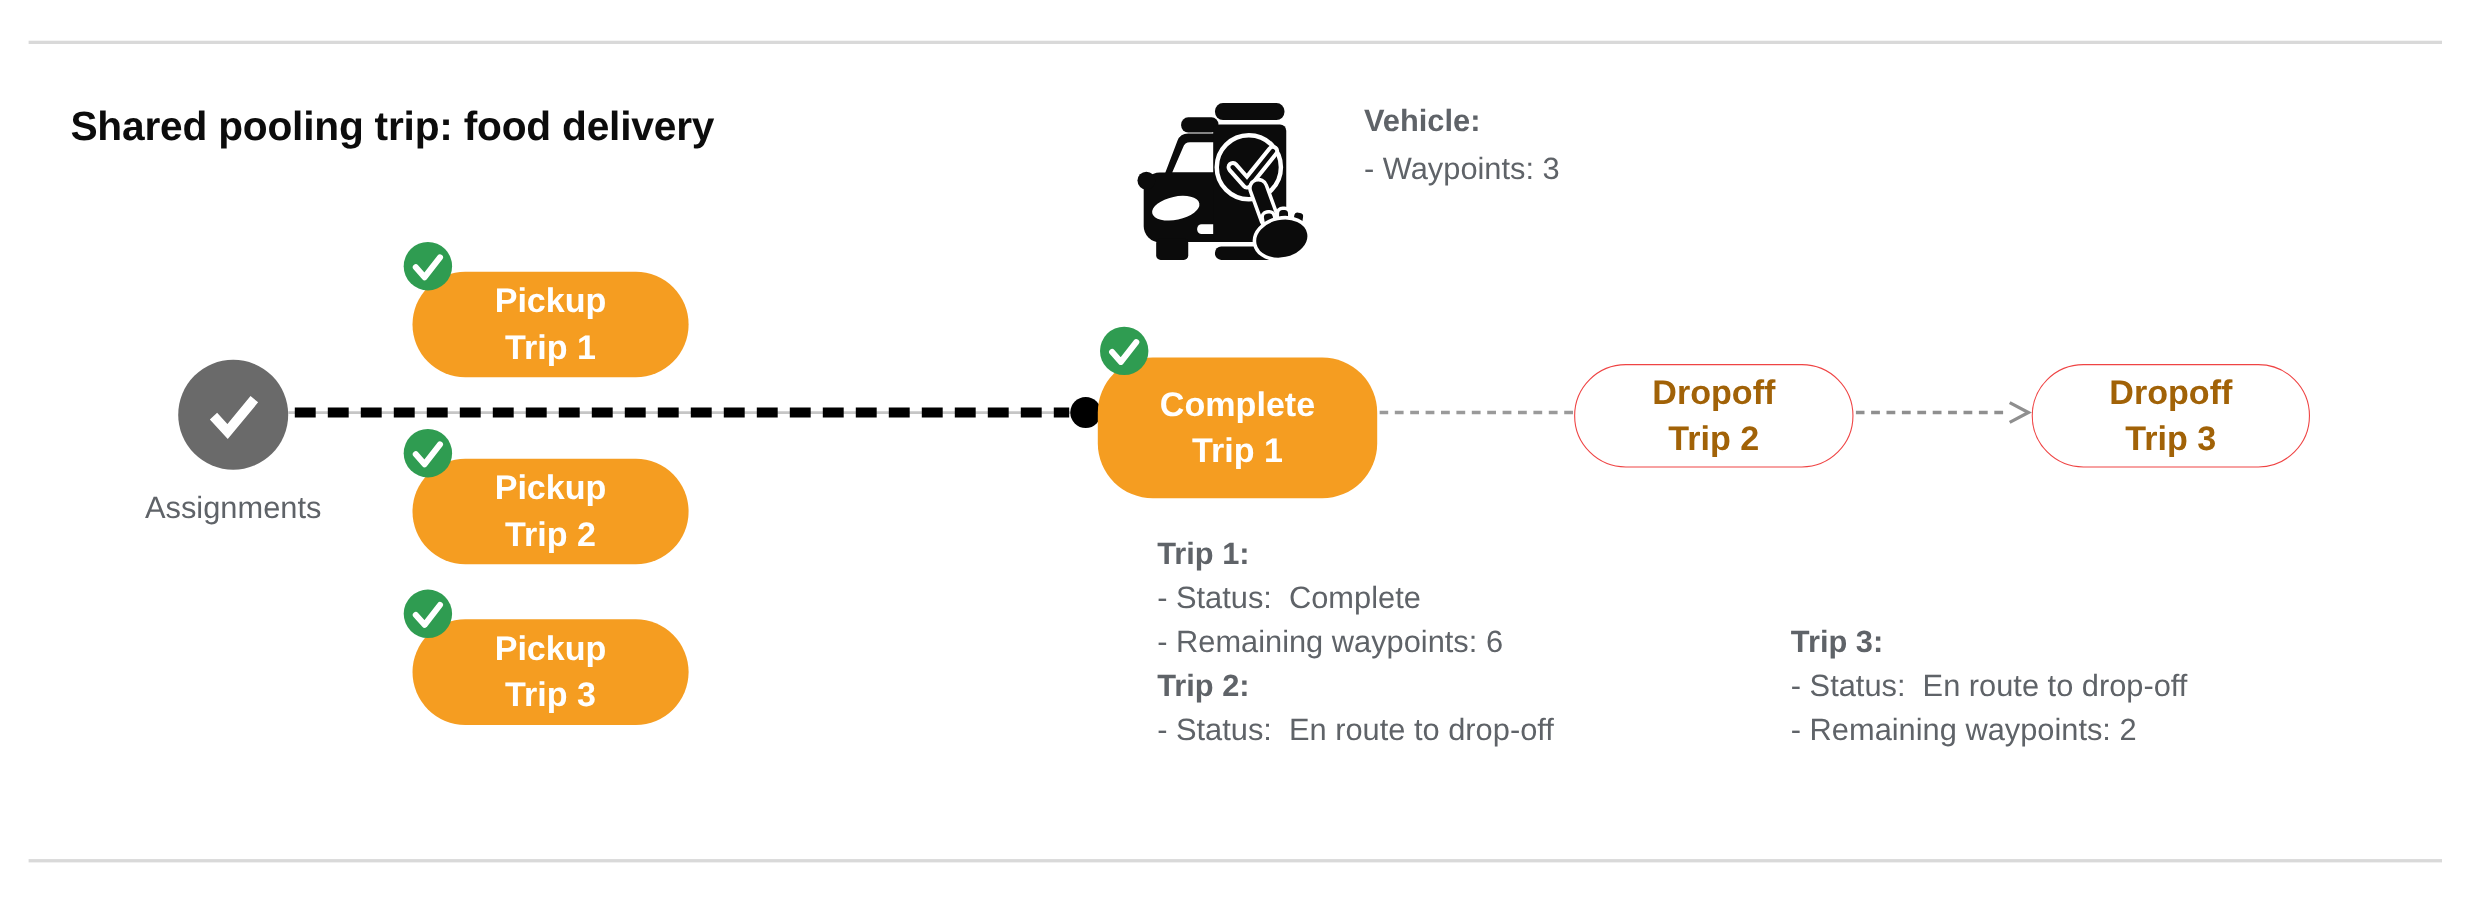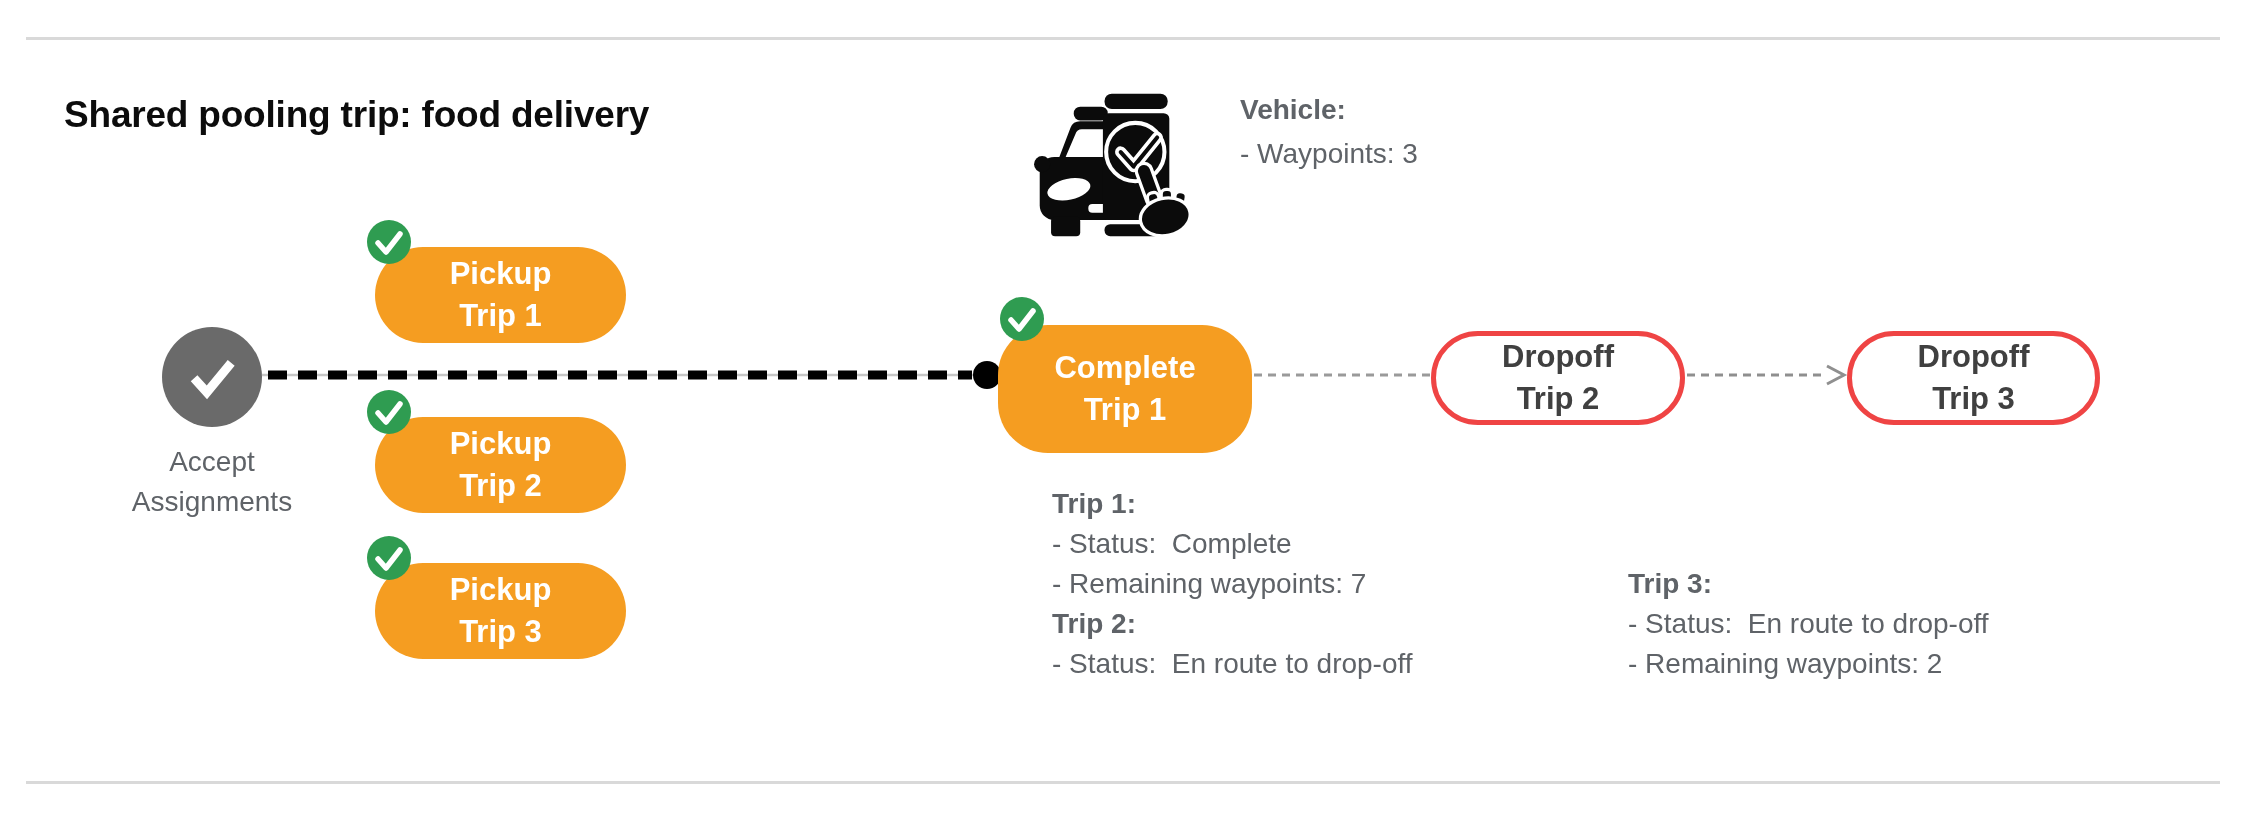--- a/index.html
+++ b/index.html
@@ -79,8 +79,8 @@
   .pill.filled { background: #f59d21; color: #ffffff; }
   .pill.outline {
     background: #ffffff;
-    border: 5px solid #ef4444;
-    color: #404040;
+    border: 1px solid #ef4444;
+    color: #a16207;
     font-weight: 600;
   }
   .badge {

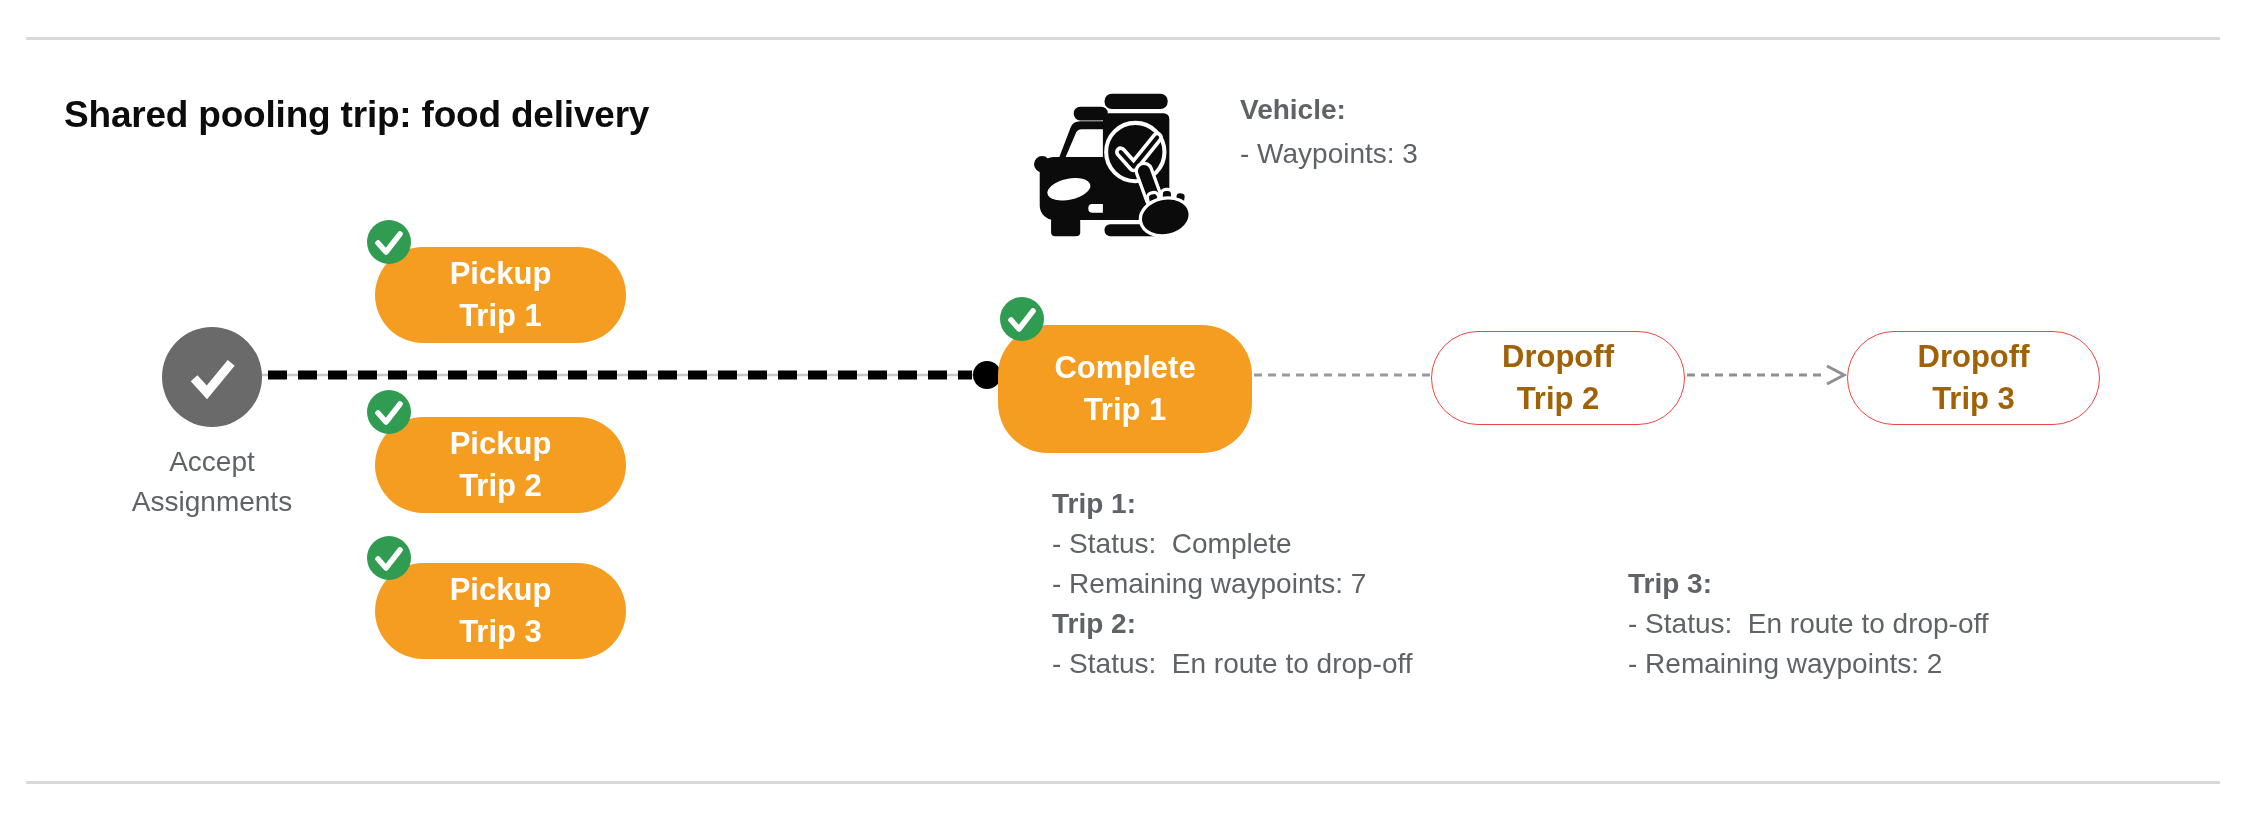--- a/index.html
+++ b/index.html
@@ -153,7 +153,6 @@
     </svg>
   </div>
   <div class="start-label">
-    <div>Accept</div>
     <div>Assignments</div>
   </div>
 

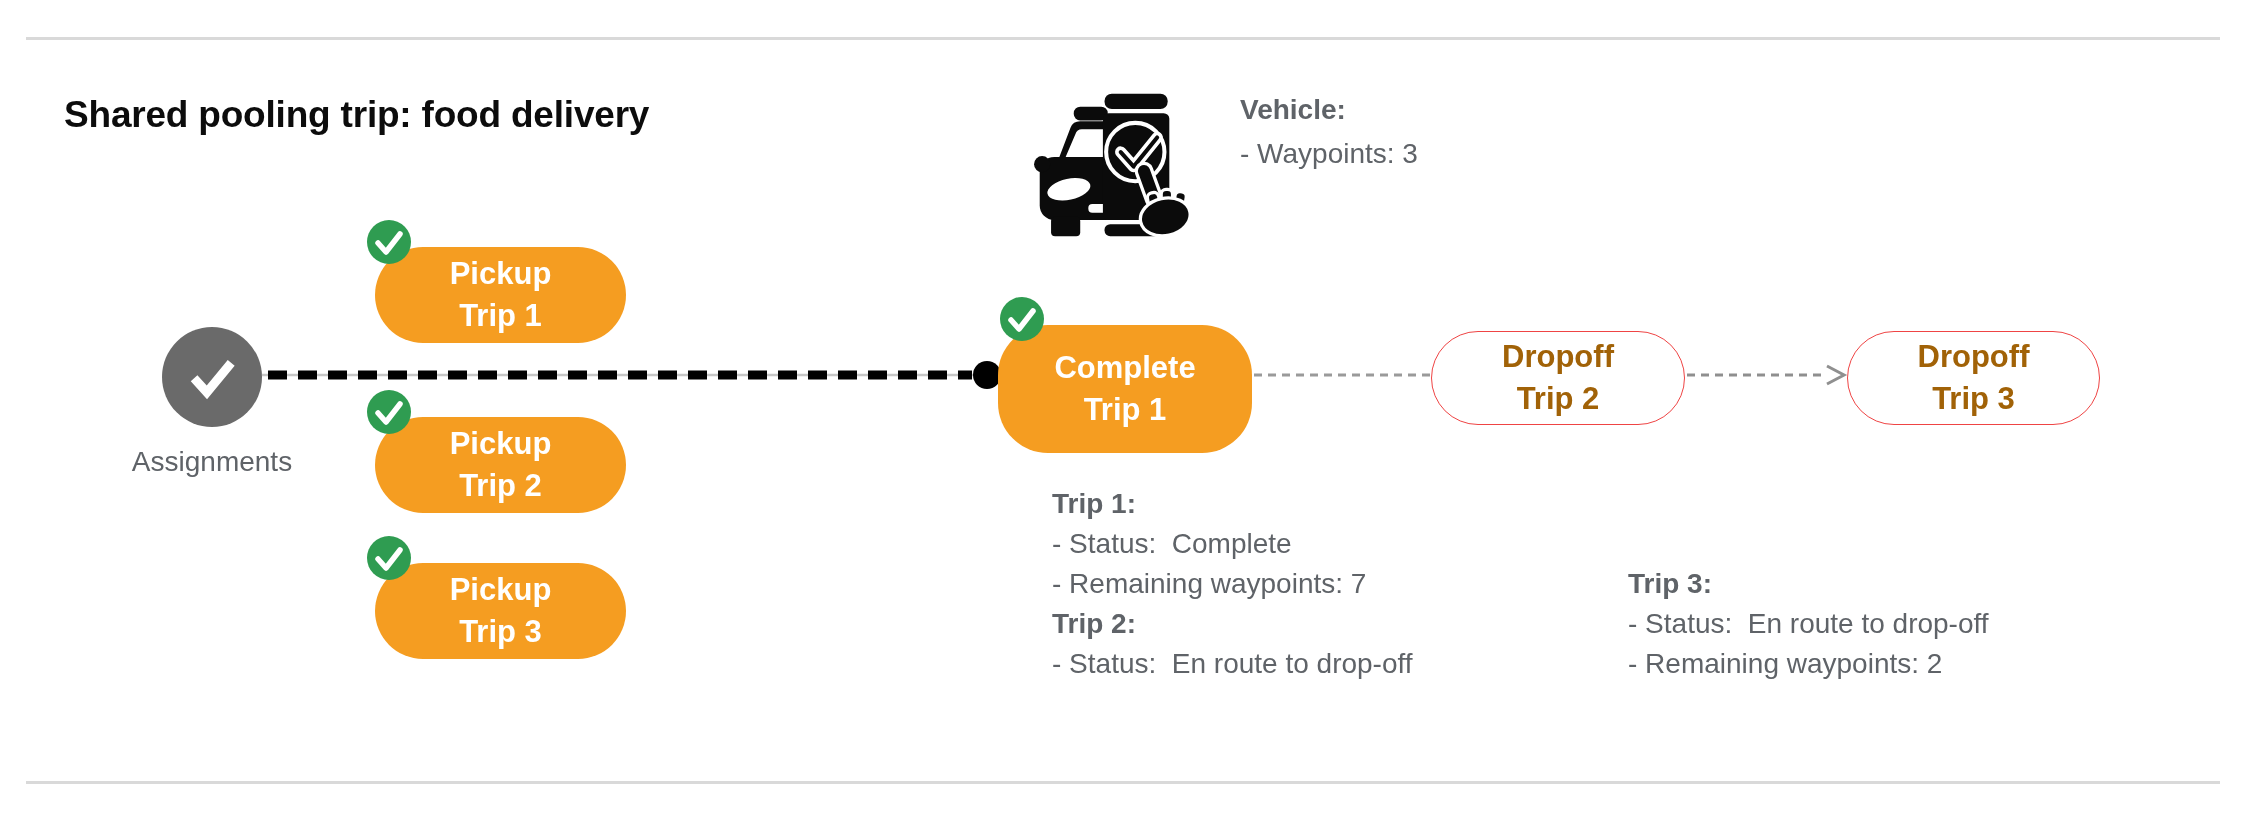--- a/index.html
+++ b/index.html
@@ -223,7 +223,7 @@
   <div class="status-block" style="left:1008px; top:484px;">
     <div class="status-line status-hdr">Trip 1:</div>
     <div class="status-line">- Status:  Complete</div>
-    <div class="status-line">- Remaining waypoints: 7</div>
+    <div class="status-line">- Remaining waypoints: 6</div>
     <div class="status-line status-hdr">Trip 2:</div>
     <div class="status-line">- Status:  En route to drop-off</div>
   </div>

